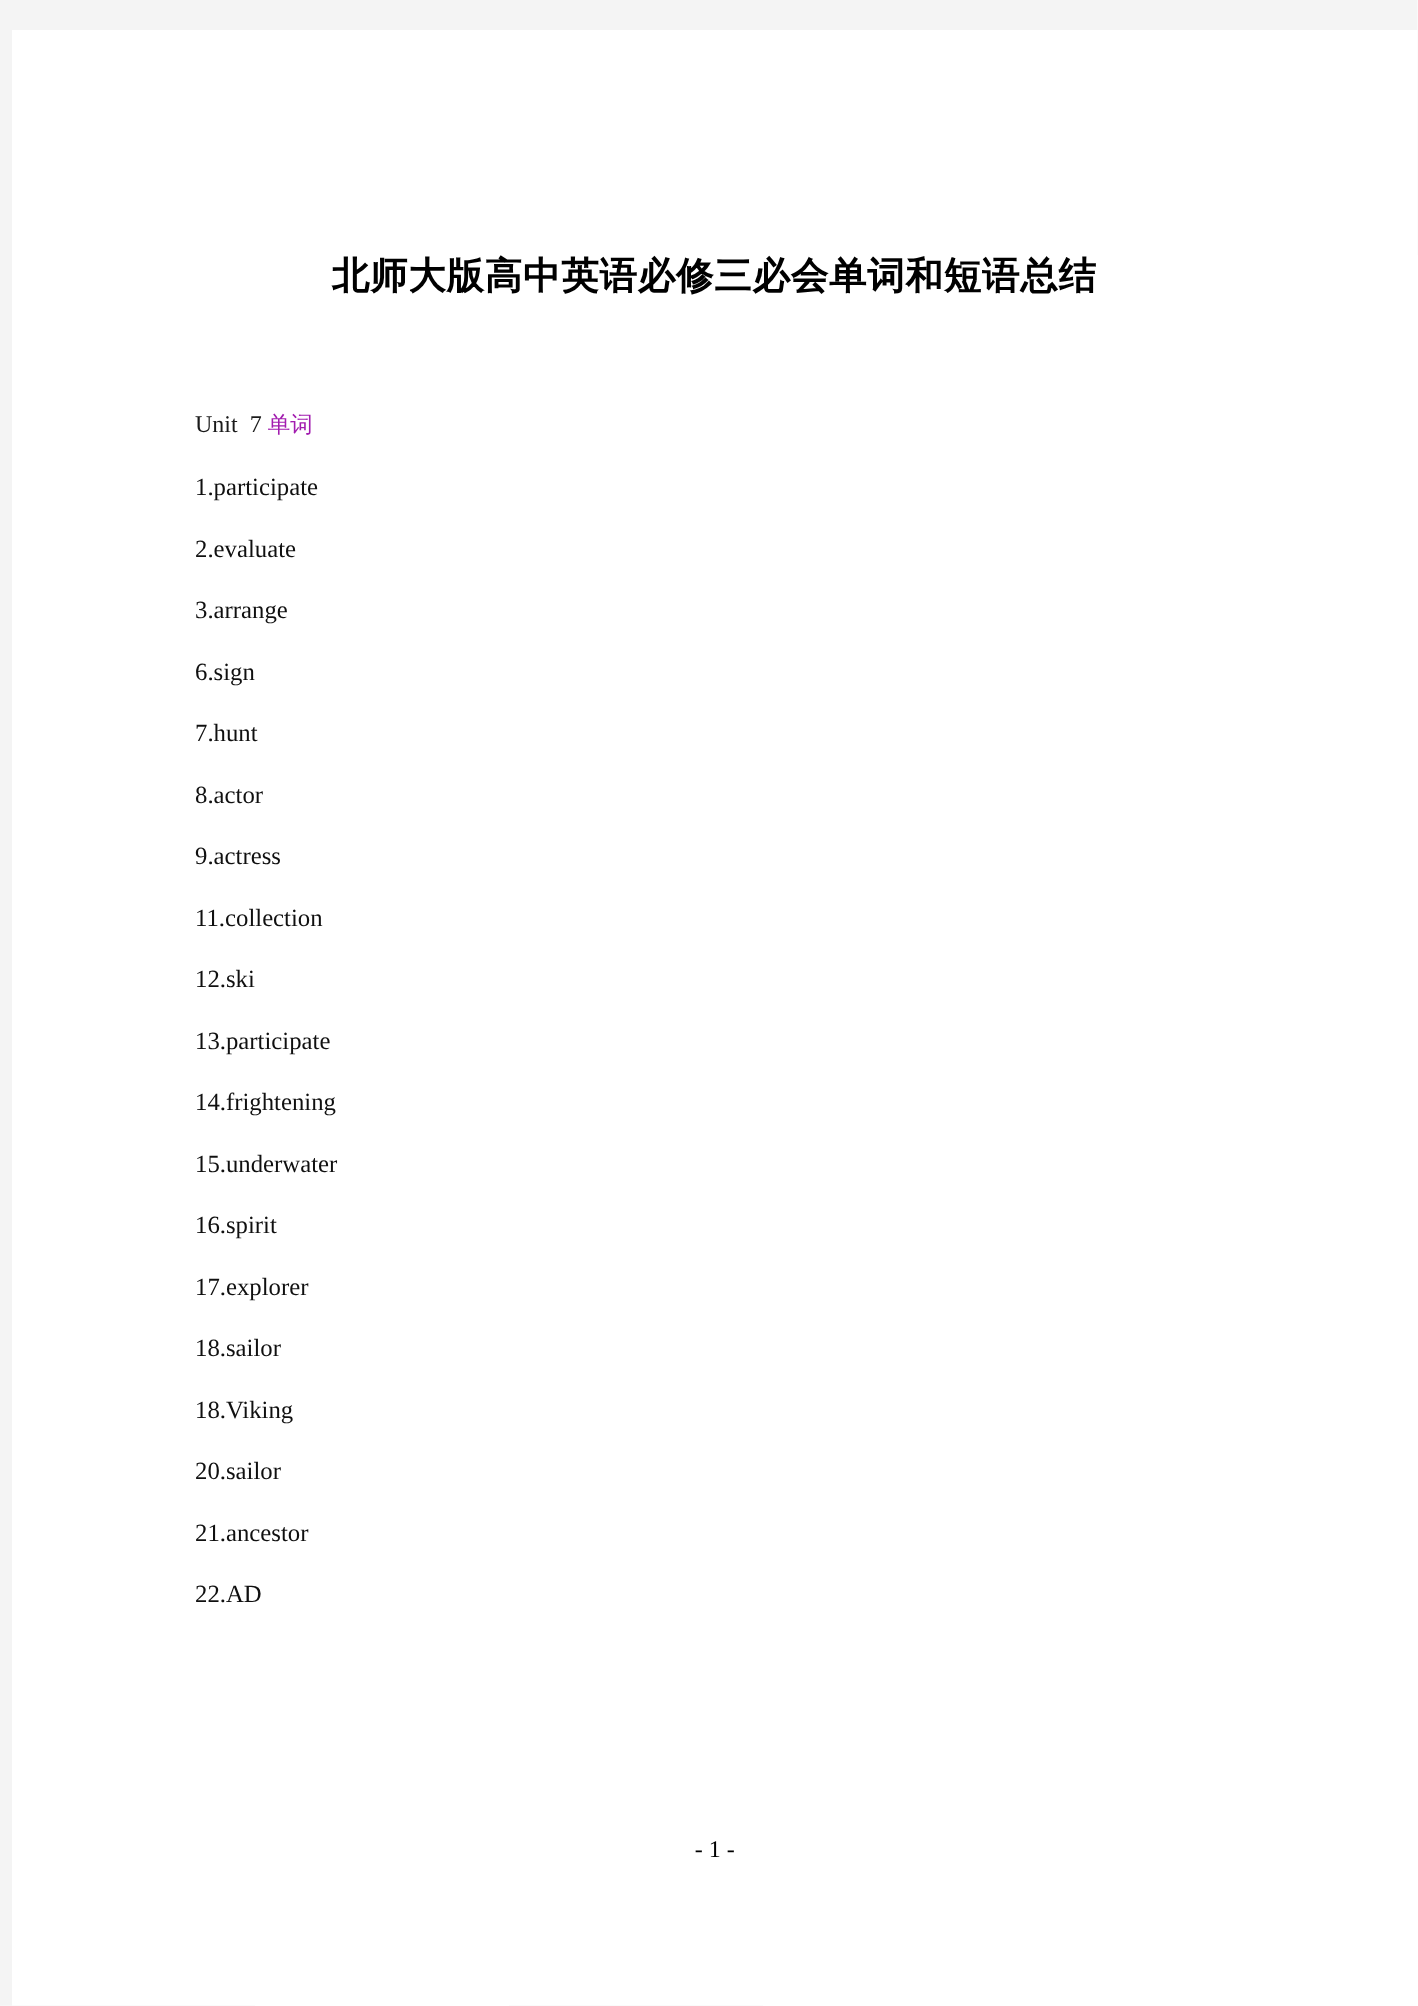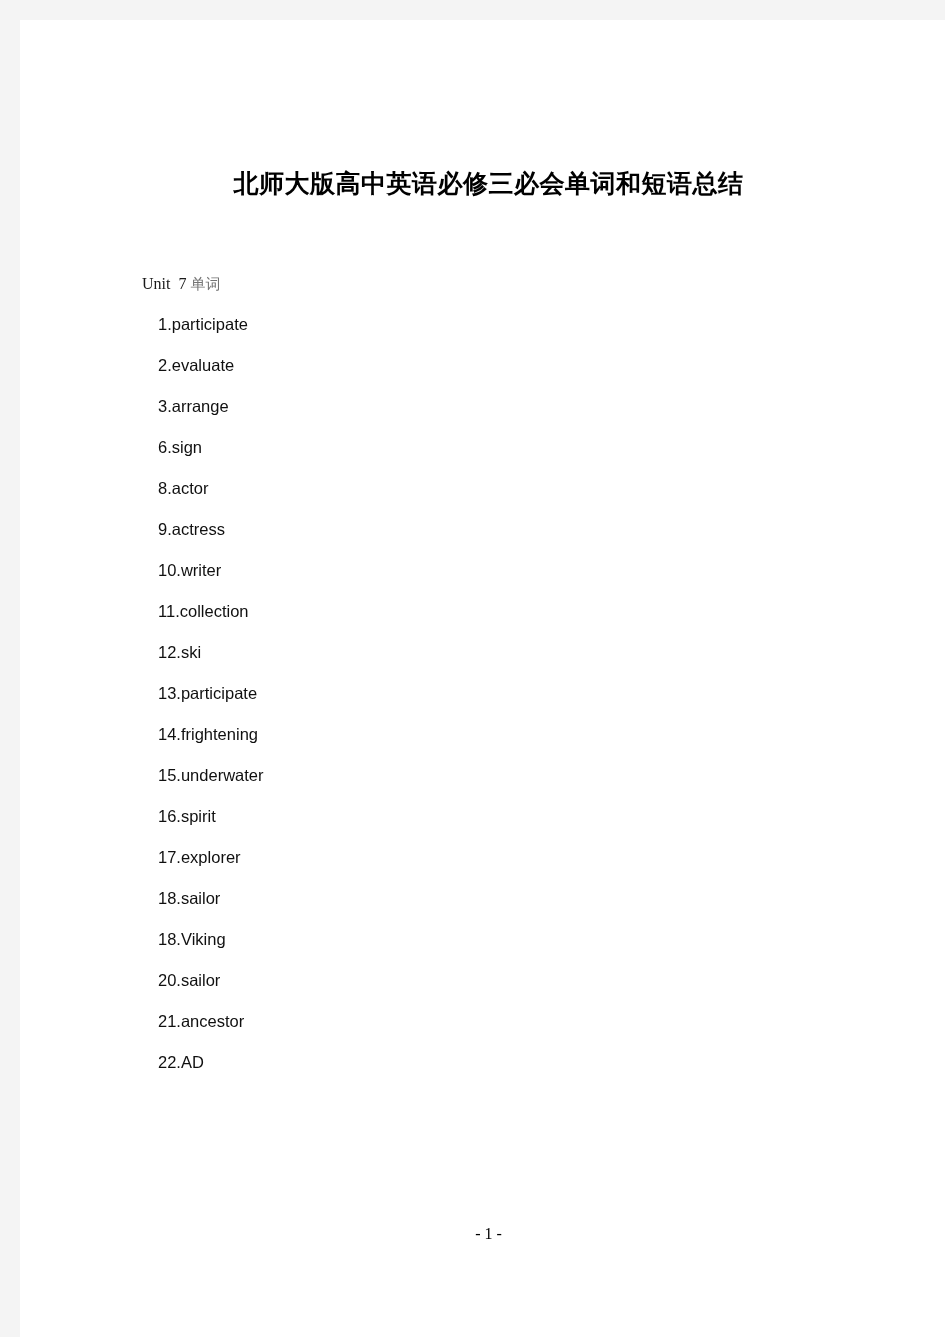--- a/index.html
+++ b/index.html
@@ -17,7 +17,7 @@
   
   .page-surround {
     position: absolute;
-    left: 12px;
+    left: 0;
     top: 0;
     width: 747px;
     height: 1337px;

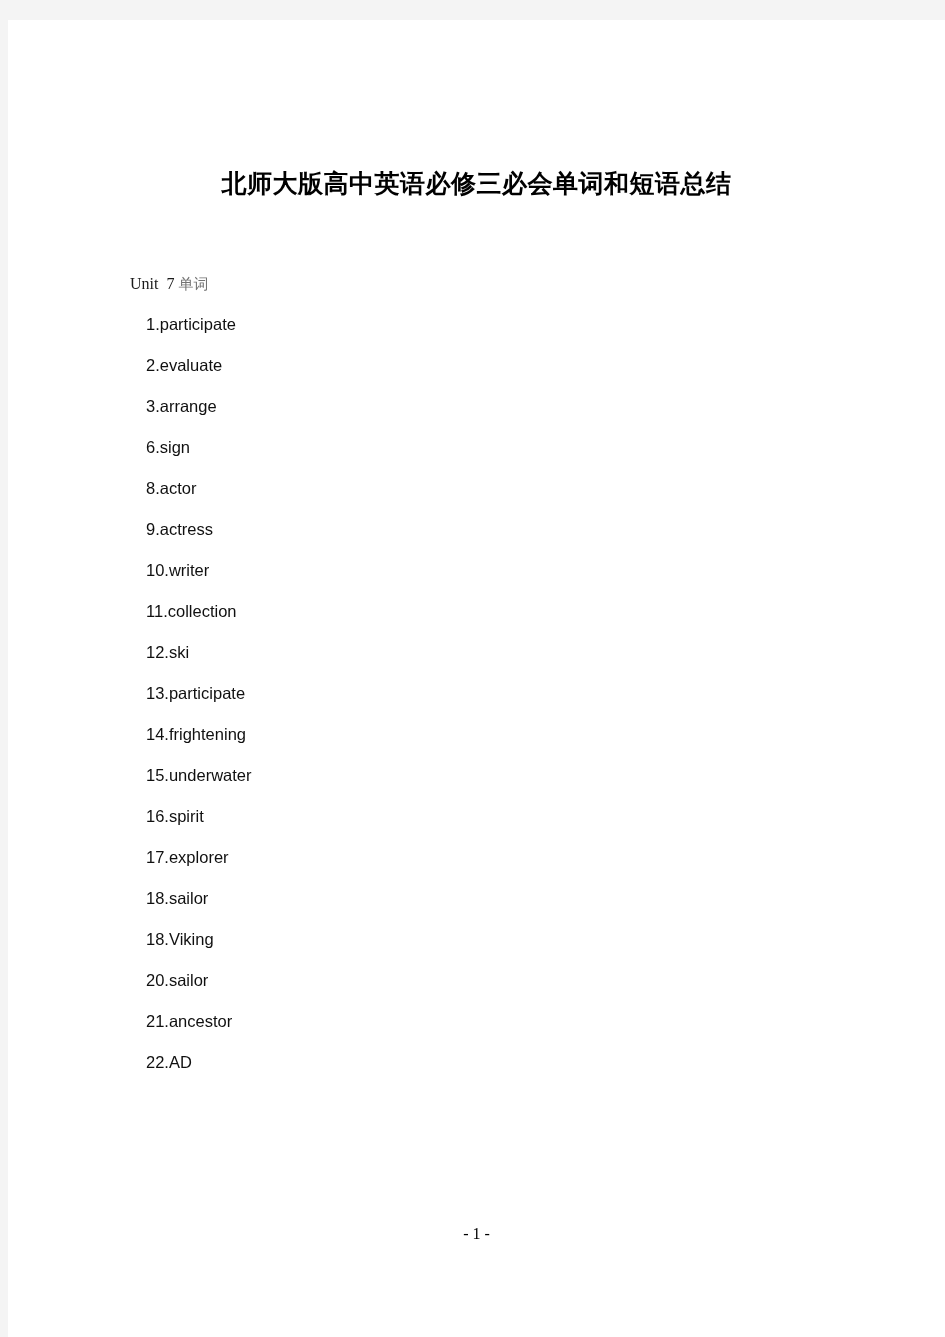--- a/index.html
+++ b/index.html
@@ -74,7 +74,7 @@
   .section-heading .cjk {
     font-family: "DejaVu Sans", "Liberation Sans", sans-serif;
     font-size: 15px;
-    color: #737373;
+    color: #a21caf;
   }
 
   .word-list {

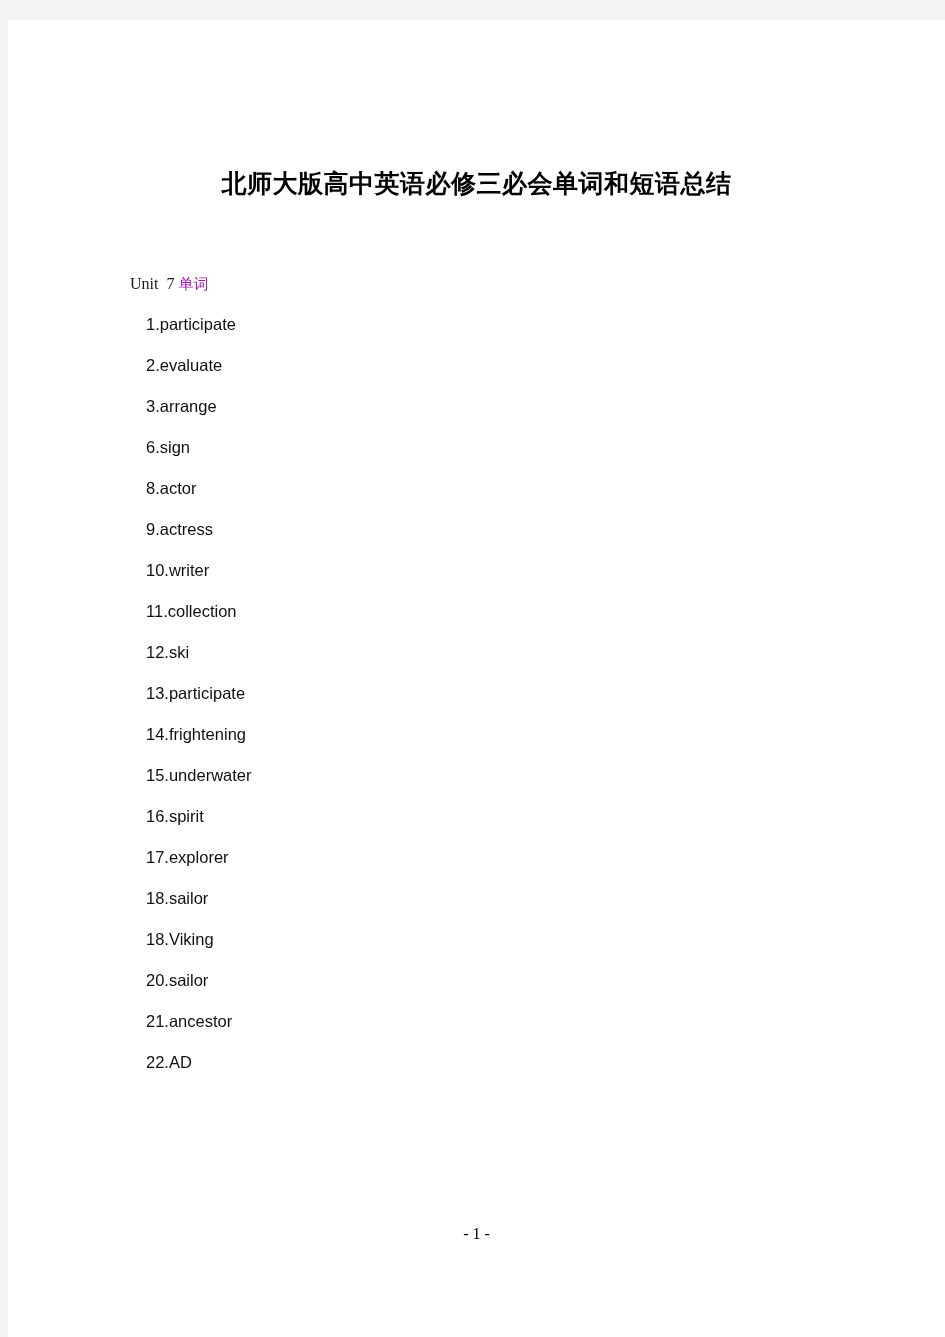--- a/index.html
+++ b/index.html
@@ -84,13 +84,12 @@
   }
 
   .word-item {
-    font-family: Liberation Sans, sans-serif;
+    font-family: Liberation Serif, serif;
     font-size: 16.5px;
     color: #101010;
     line-height: 41px;
     height: 41px;
     white-space: pre;
-    margin-left: 16px;
   }
 
   

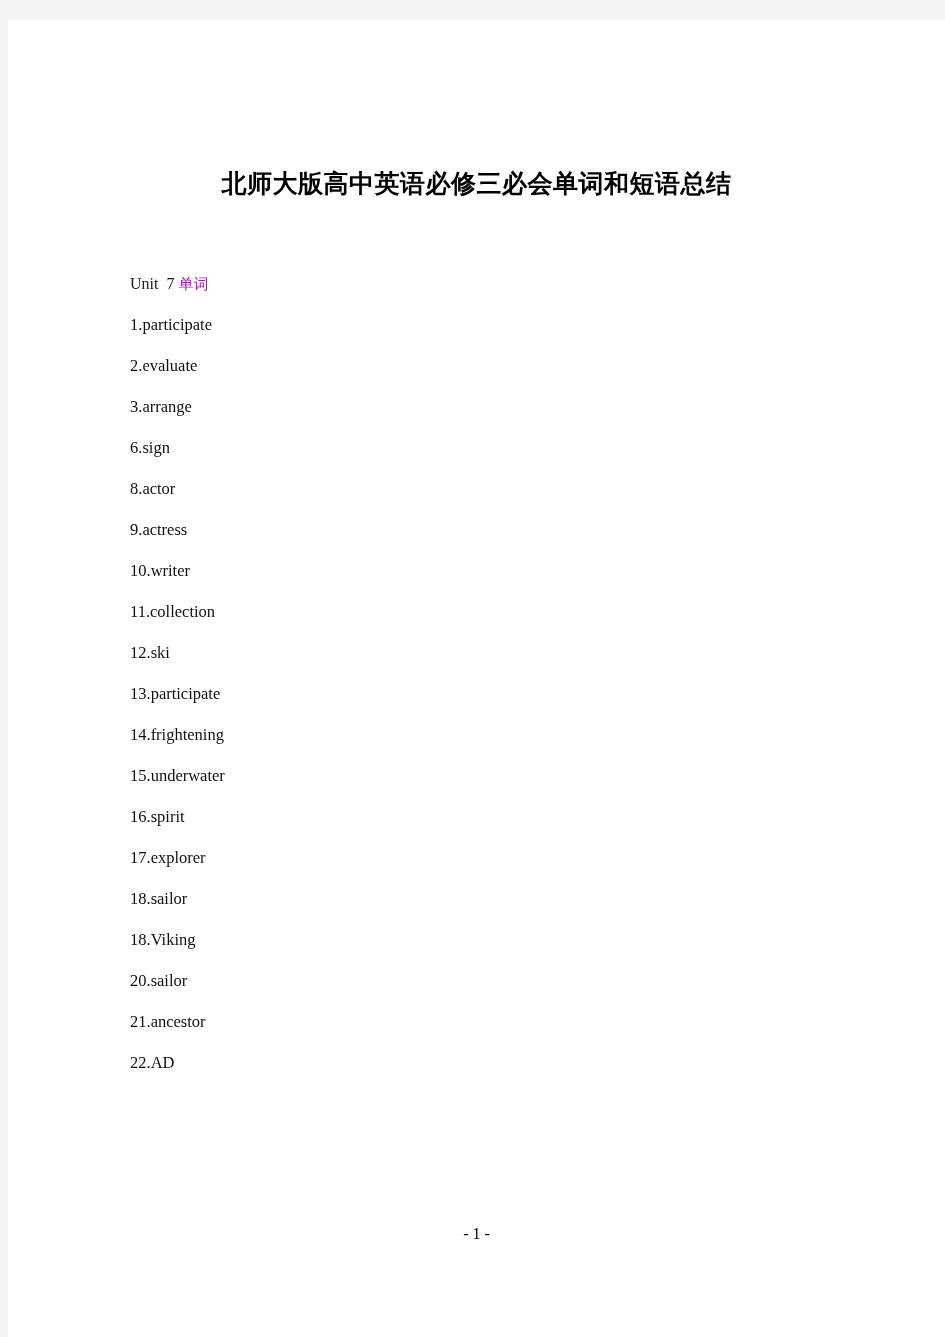--- a/index.html
+++ b/index.html
@@ -122,6 +122,7 @@
           <li class="word-item"><span>2.</span><span>evaluate</span></li>
           <li class="word-item"><span>3.</span><span>arrange</span></li>
           <li class="word-item"><span>6.</span><span>sign</span></li>
+          <li class="word-item"><span>7.</span><span>hunt</span></li>
           <li class="word-item"><span>8.</span><span>actor</span></li>
           <li class="word-item"><span>9.</span><span>actress</span></li>
           <li class="word-item"><span>10.</span><span>writer</span></li>

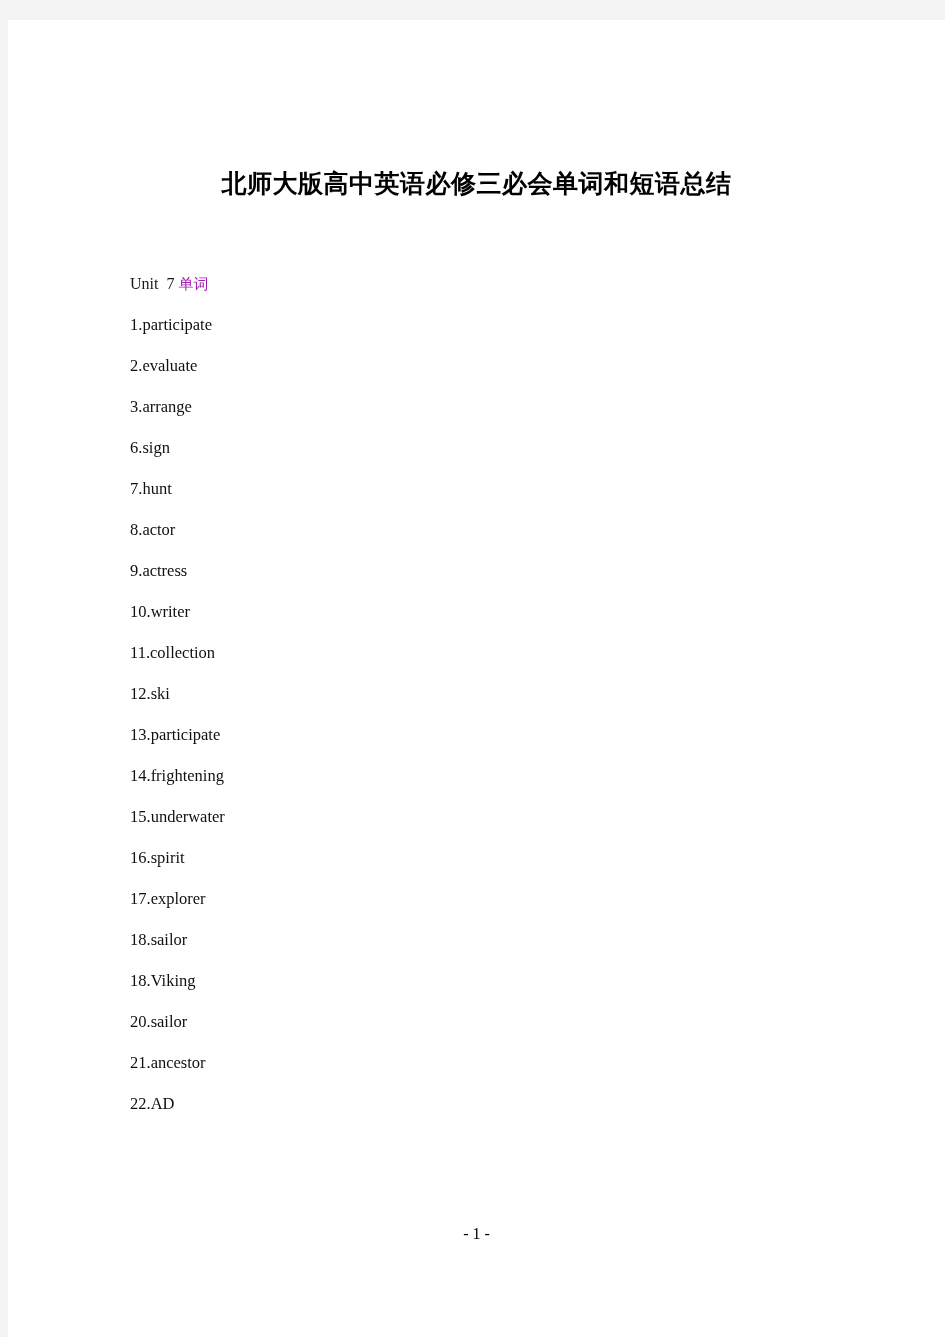--- a/index.html
+++ b/index.html
@@ -125,7 +125,6 @@
           <li class="word-item"><span>7.</span><span>hunt</span></li>
           <li class="word-item"><span>8.</span><span>actor</span></li>
           <li class="word-item"><span>9.</span><span>actress</span></li>
-          <li class="word-item"><span>10.</span><span>writer</span></li>
           <li class="word-item"><span>11.</span><span>collection</span></li>
           <li class="word-item"><span>12.</span><span>ski</span></li>
           <li class="word-item"><span>13.</span><span>participate</span></li>

